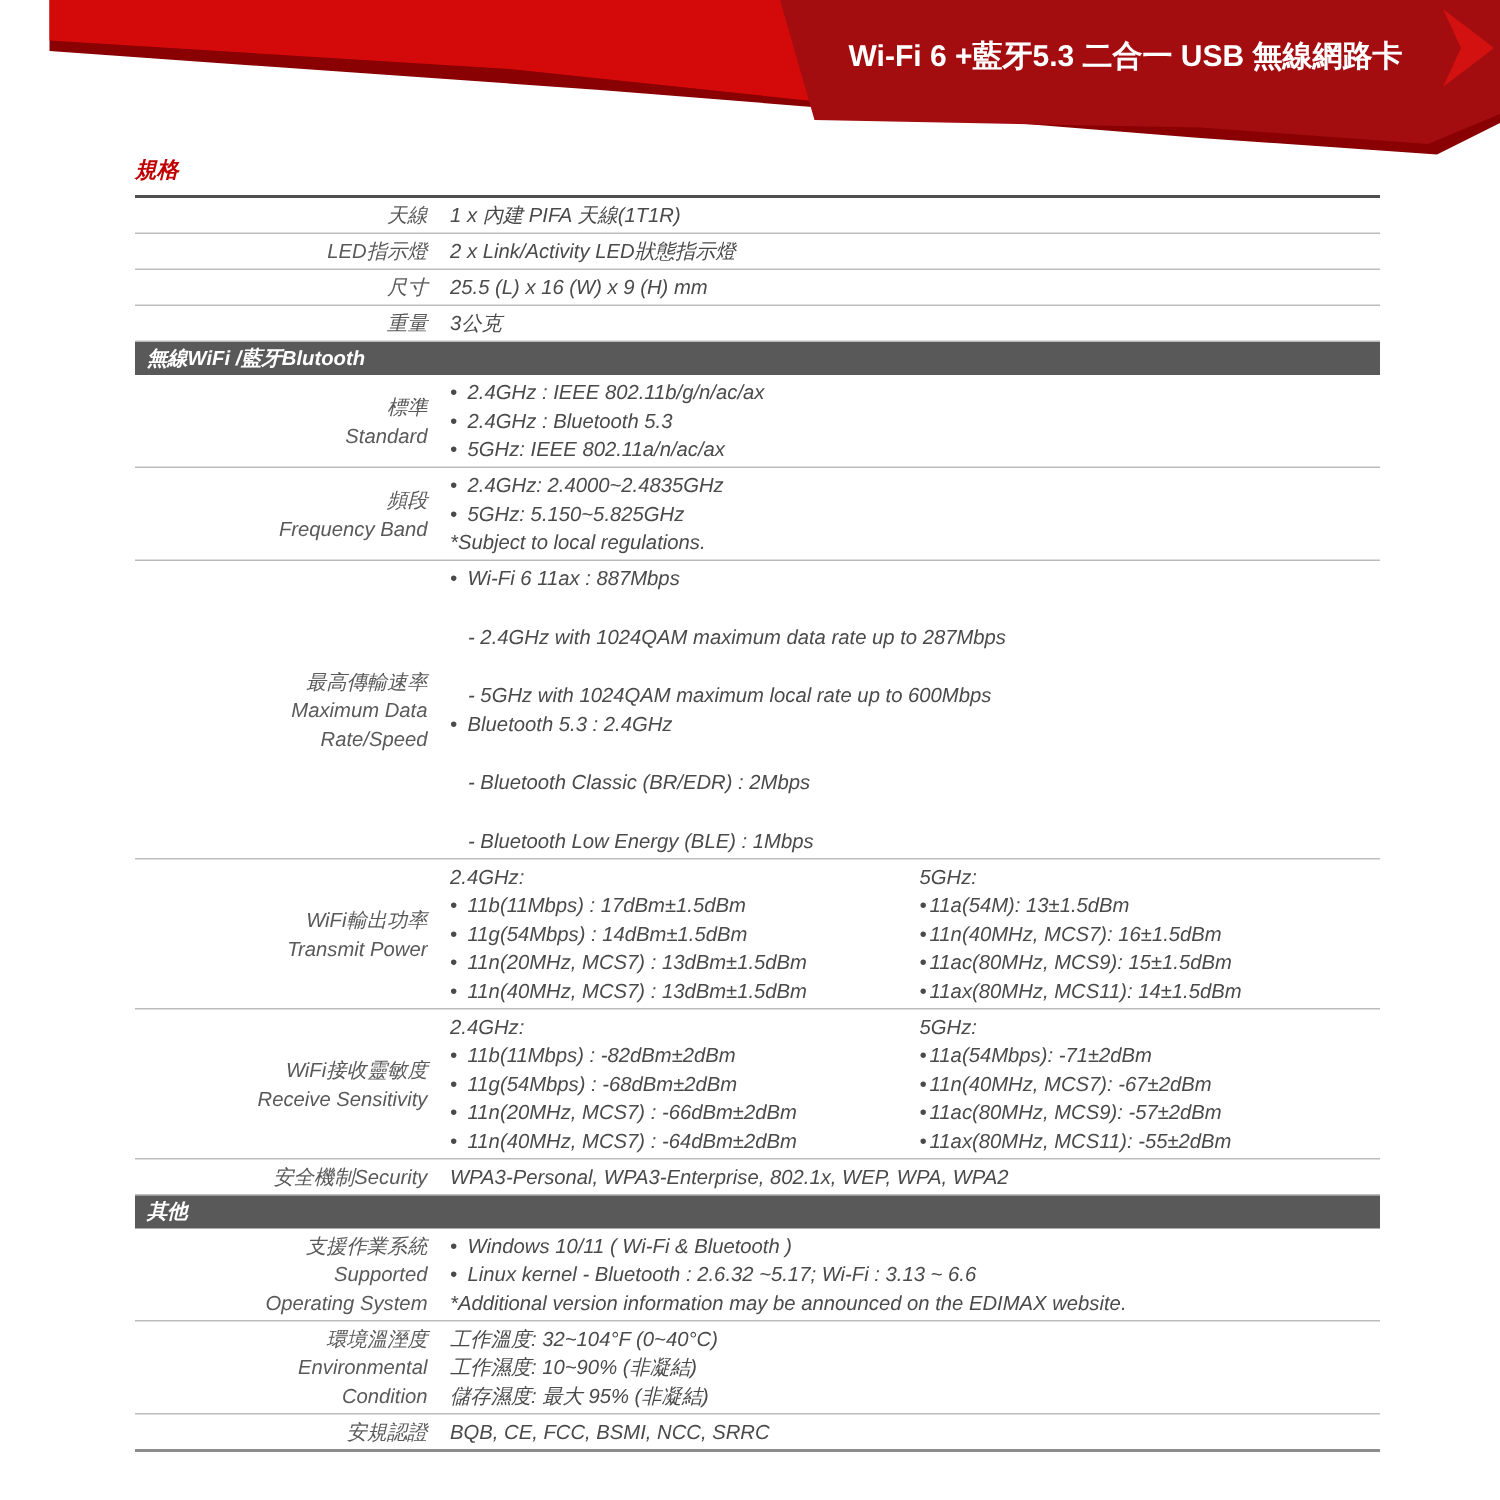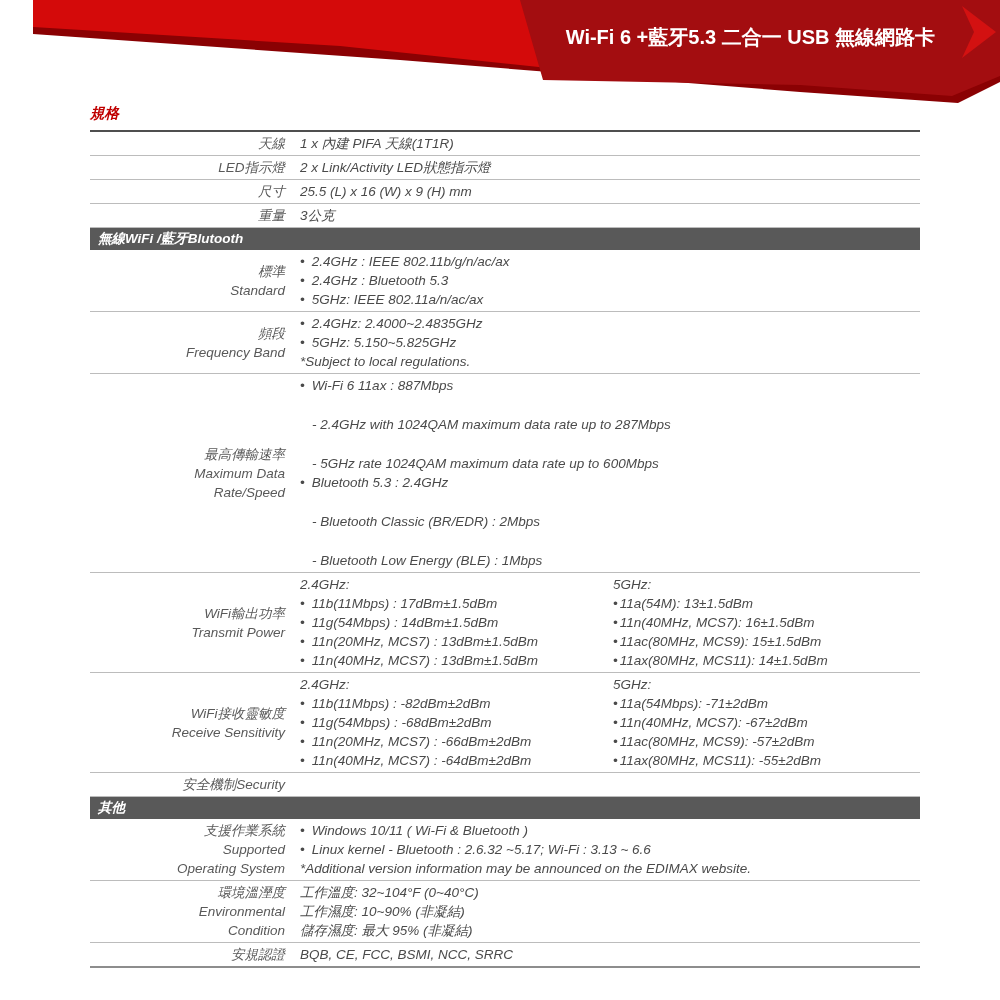--- a/index.html
+++ b/index.html
@@ -141,7 +141,7 @@
           <div class="val-col">
             <div class="ln ln-b">Wi-Fi 6 11ax : 887Mbps</div>
             <div class="ln ln-d">- 2.4GHz with 1024QAM maximum data rate up to 287Mbps</div>
-            <div class="ln ln-d">- 5GHz rate 1024QAM maximum data rate up to 600Mbps</div>
+            <div class="ln ln-d">- 5GHz with 1024QAM maximum local rate up to 600Mbps</div>
             <div class="ln ln-b">Bluetooth 5.3 : 2.4GHz</div>
             <div class="ln ln-d">- Bluetooth Classic (BR/EDR) : 2Mbps</div>
             <div class="ln ln-d">- Bluetooth Low Energy (BLE) : 1Mbps</div>

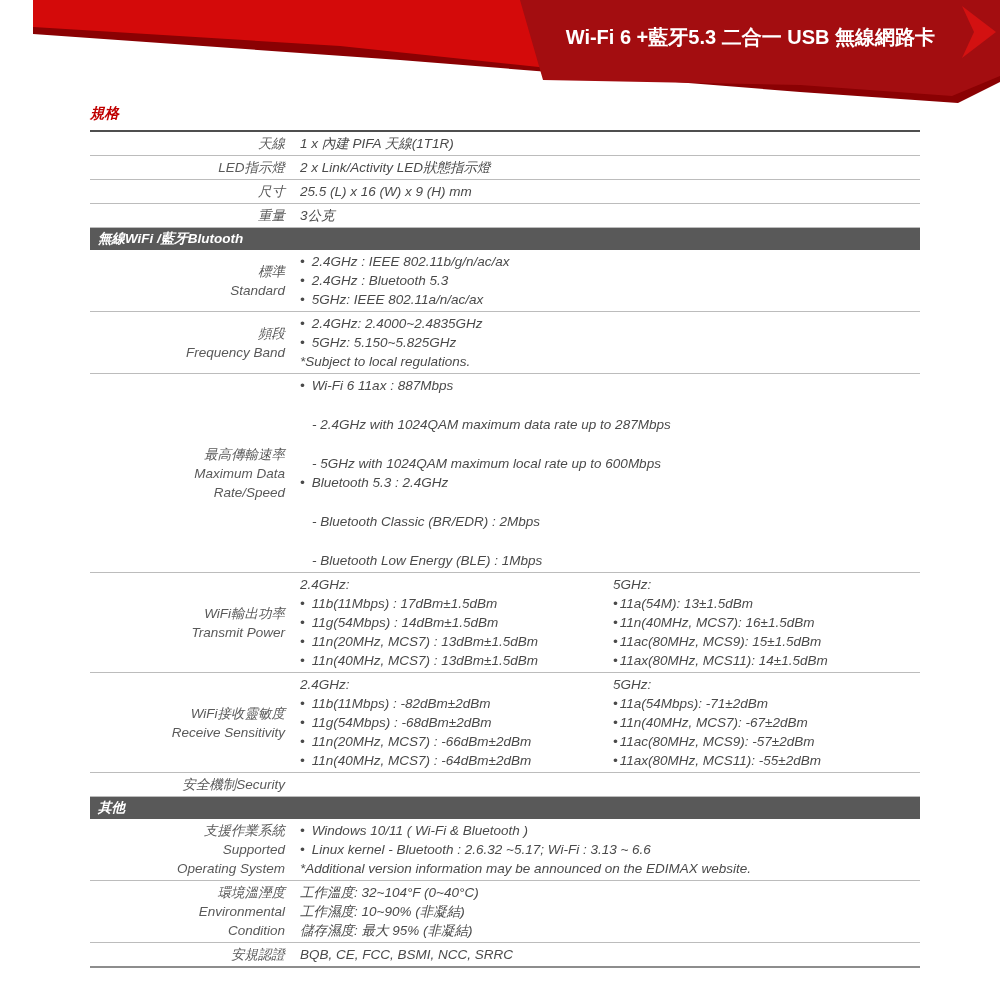--- a/index.html
+++ b/index.html
@@ -196,6 +196,11 @@
         <div class="row-label">
           <div class="">安全機制Security</div>
         </div>
+        <div class="row-value">
+          <div class="val-col">
+            <div class="ln ln-p">WPA3-Personal, WPA3-Enterprise, 802.1x, WEP, WPA, WPA2</div>
+          </div>
+        </div>
       </div>
       <div class="section-bar">其他</div>
       <div class="spec-row">

